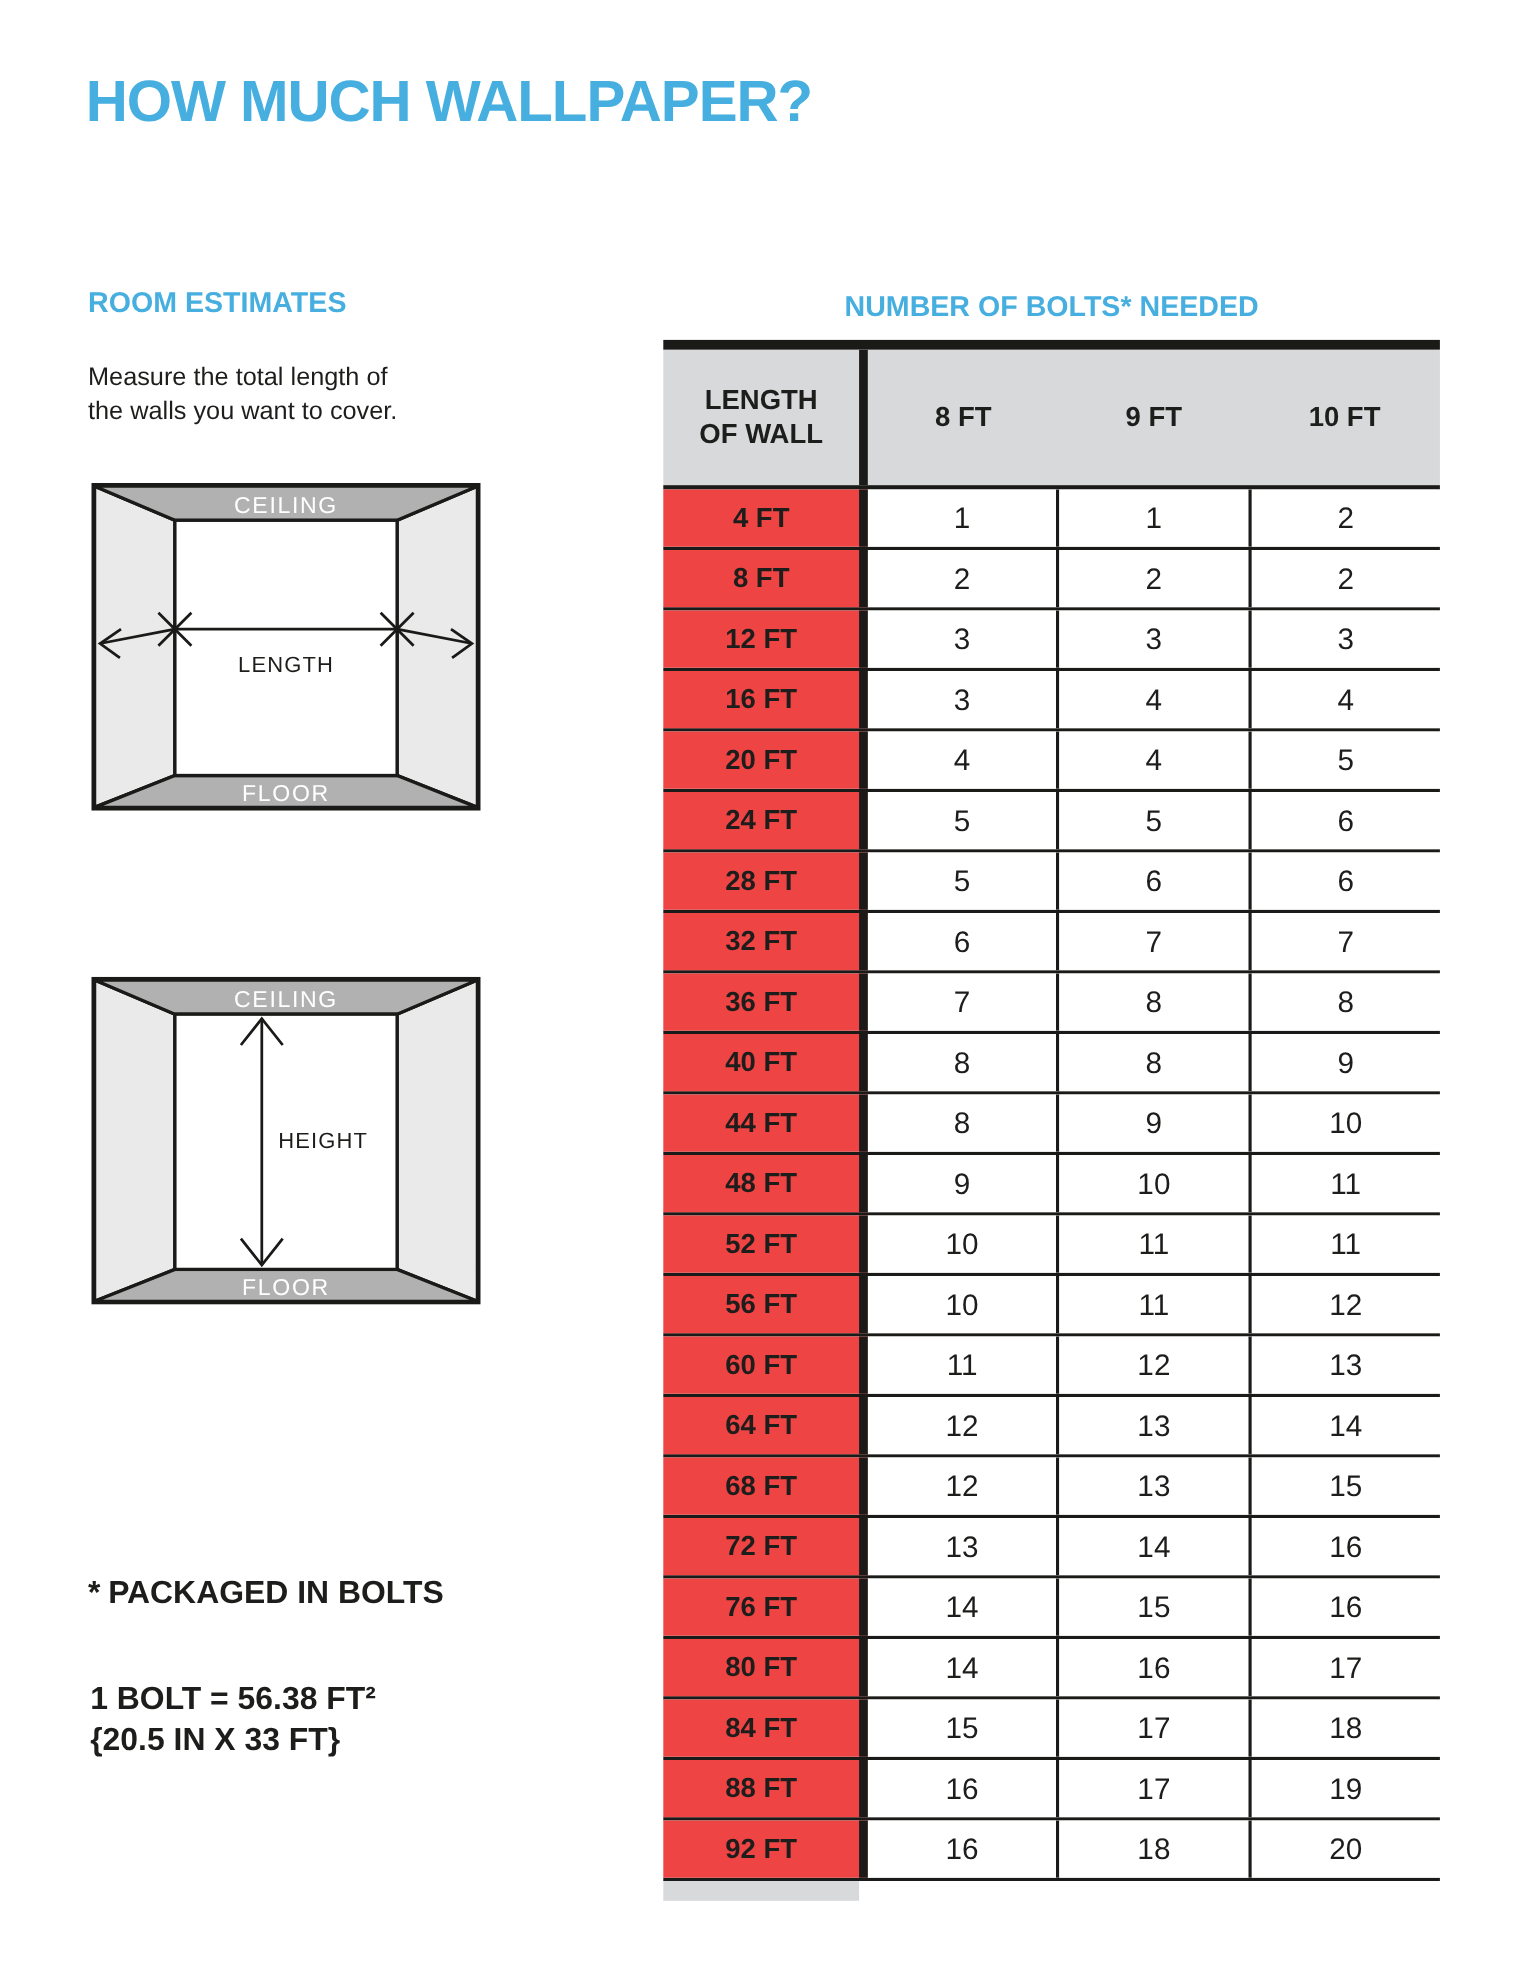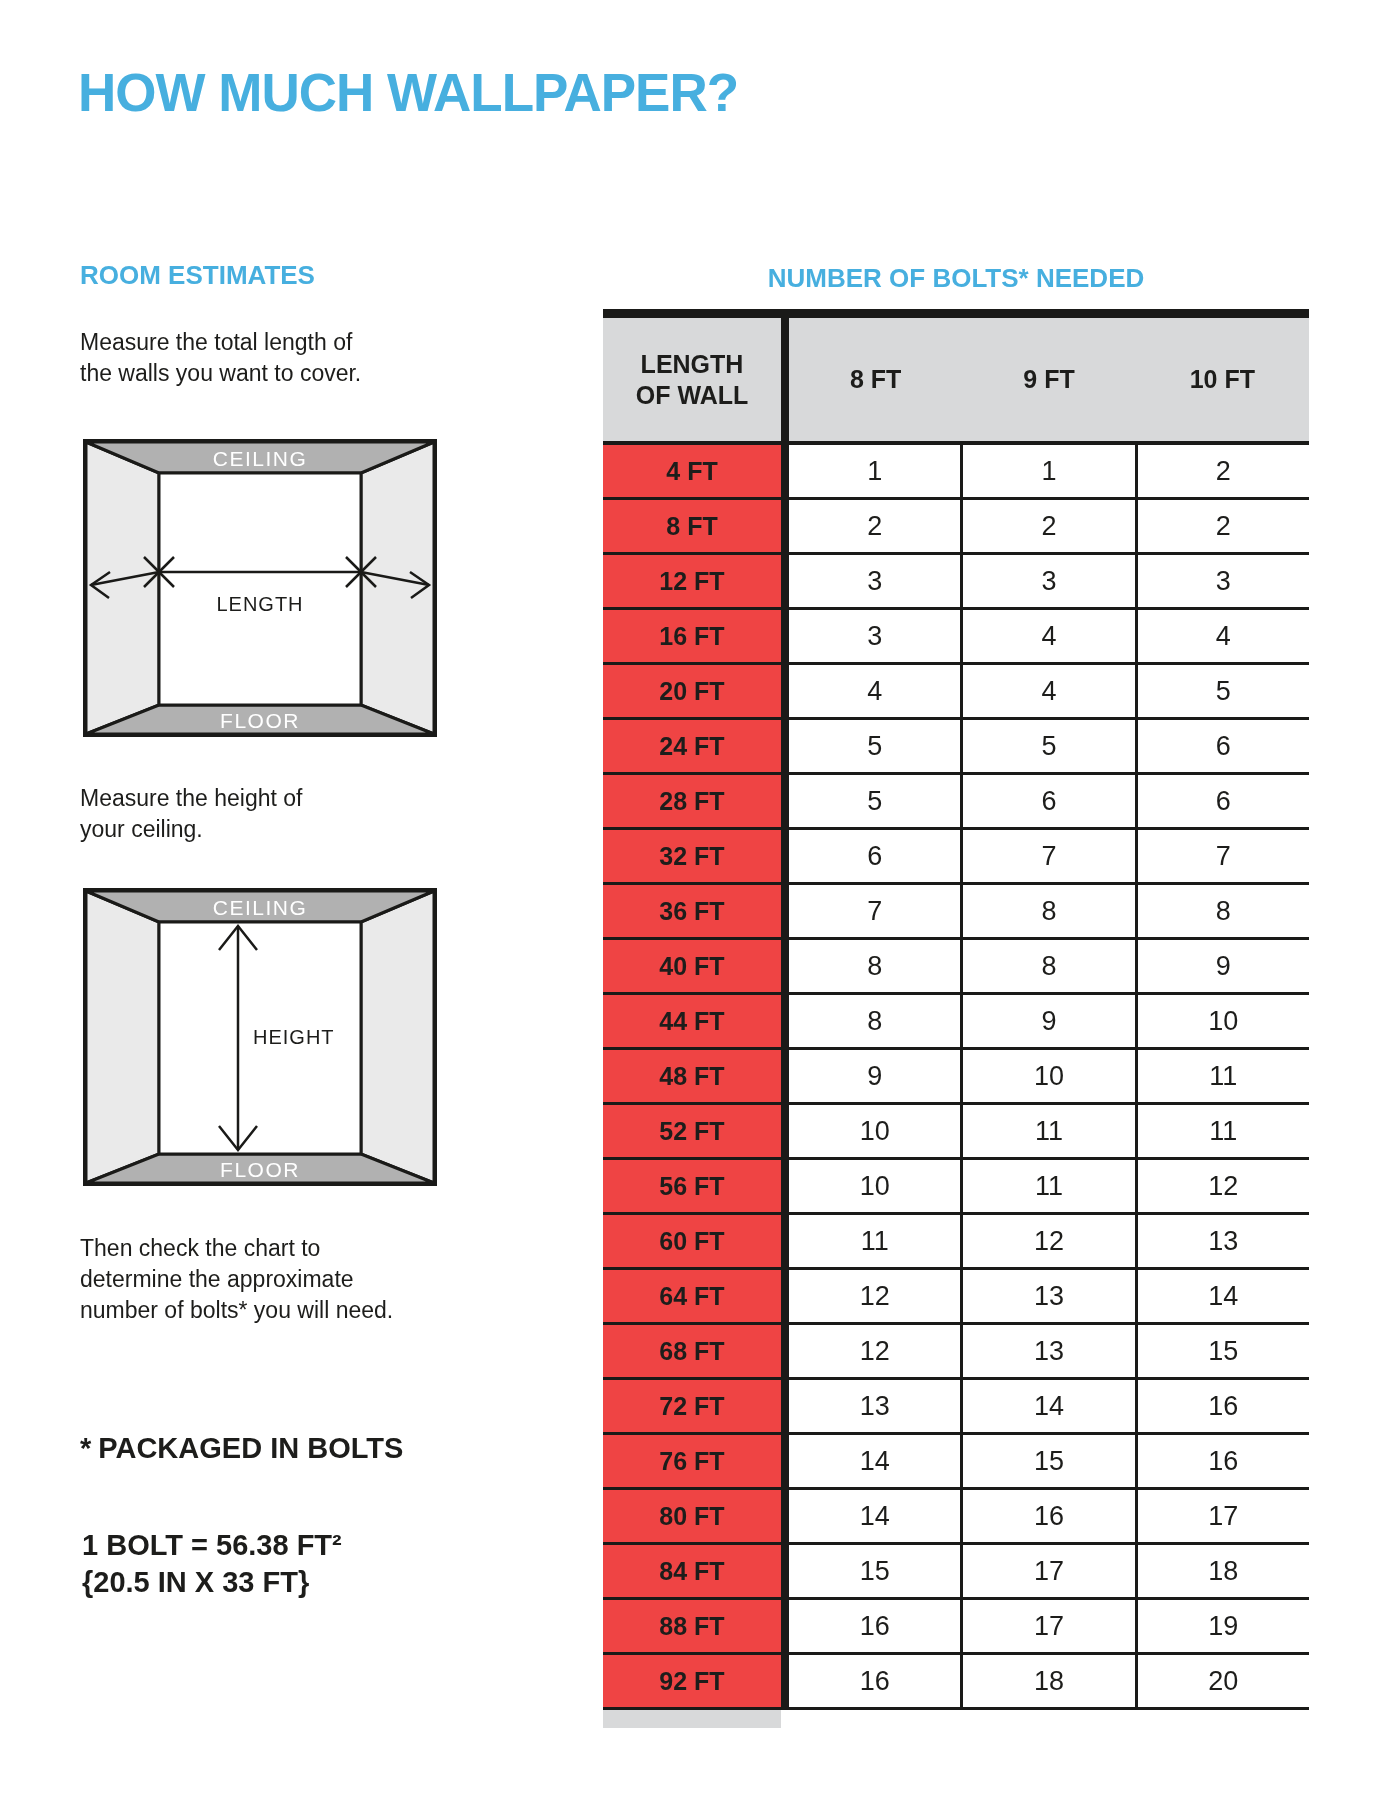--- a/index.html
+++ b/index.html
@@ -107,10 +107,6 @@
     </svg>
   </div>
 
-  <div class="abs para para2">
-    <div>Measure the height of</div>
-    <div>your ceiling.</div>
-  </div>
 
   <div class="abs diagram diagram2">
     <svg width="354" height="298" viewBox="0 0 354 298">

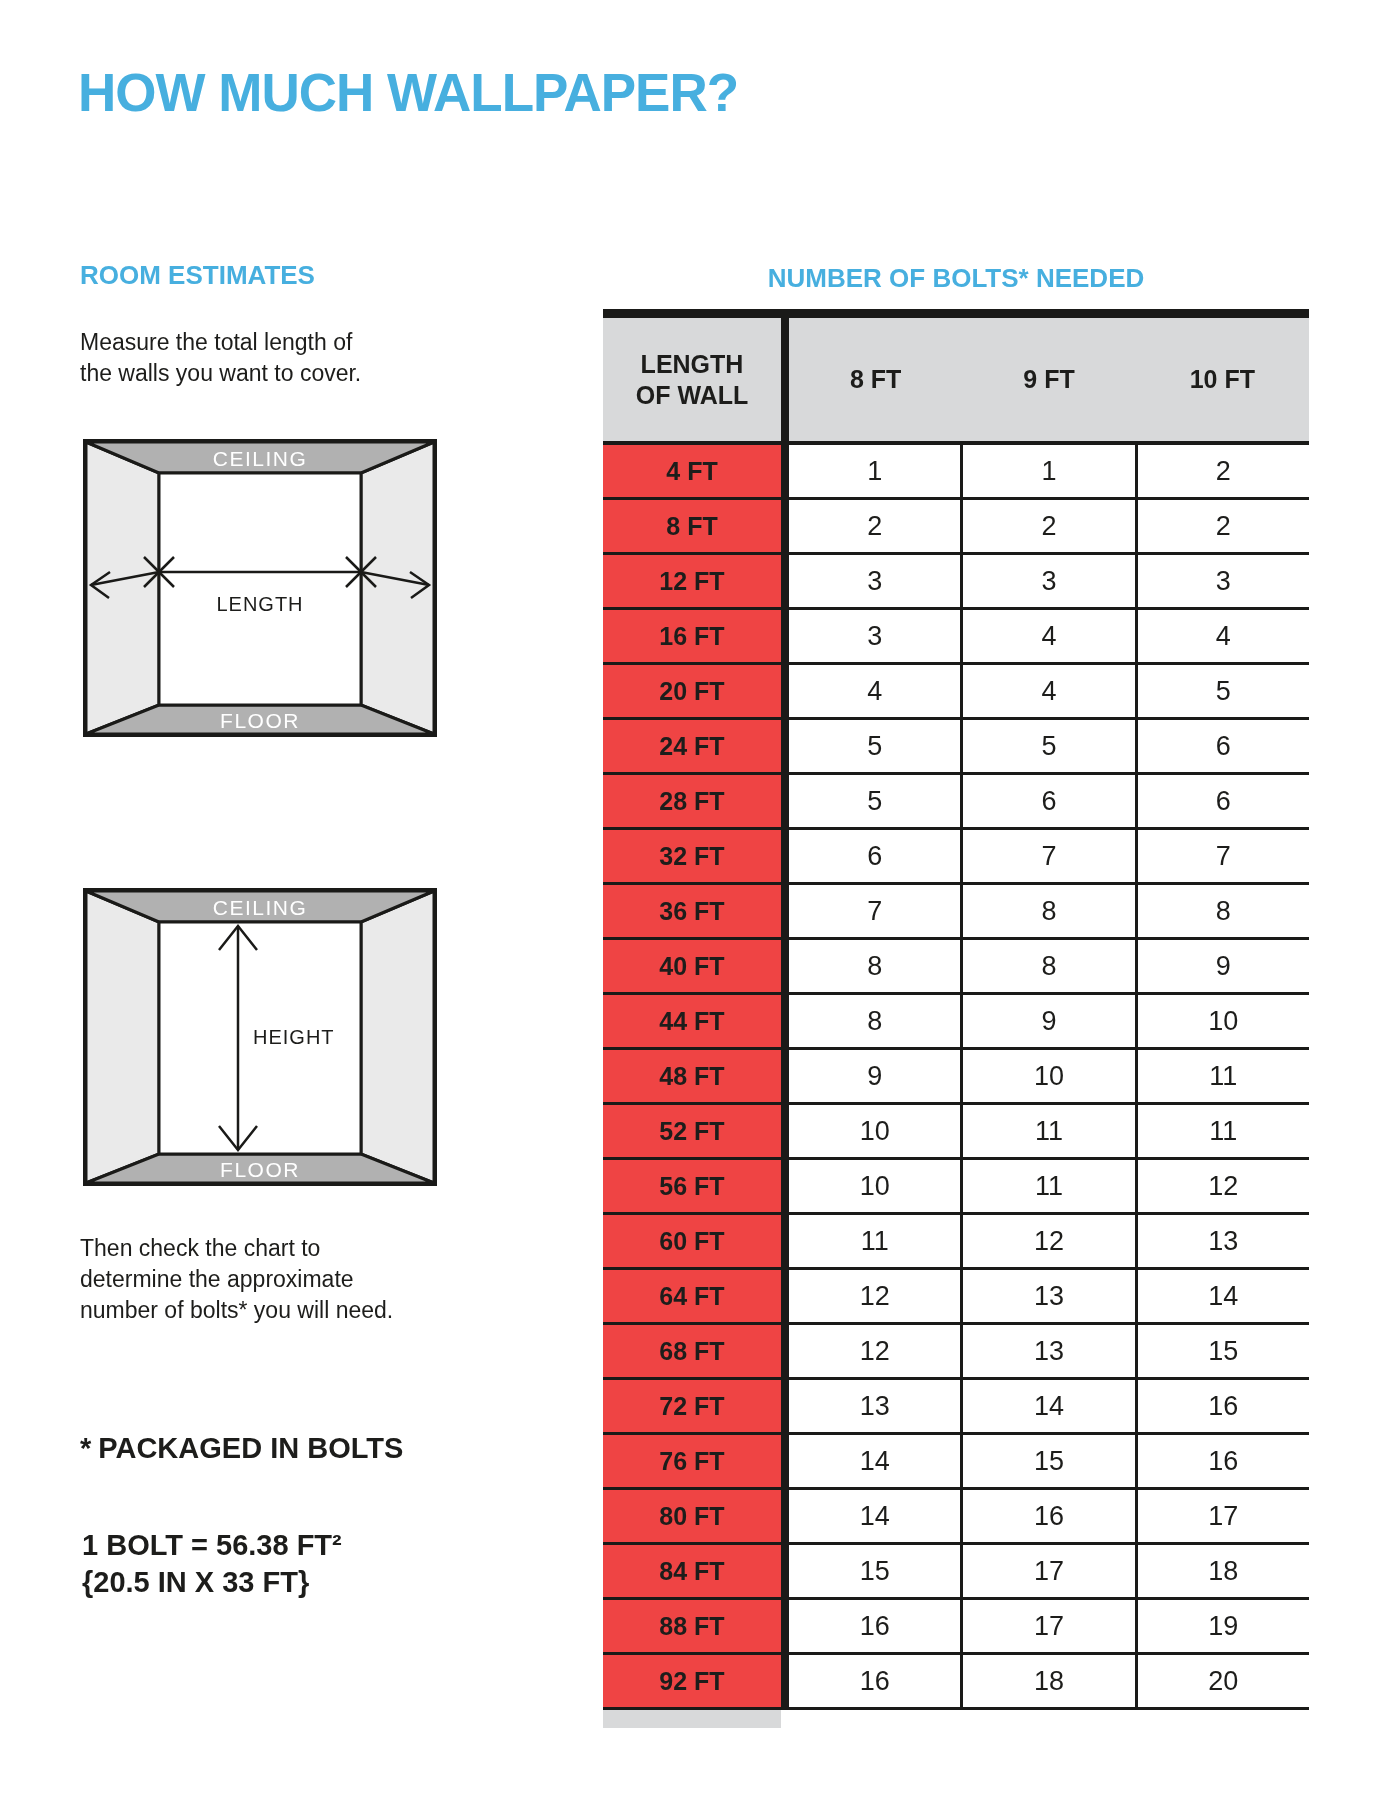--- a/index.html
+++ b/index.html
@@ -127,11 +127,6 @@
     </svg>
   </div>
 
-  <div class="abs para para3">
-    <div>Then check the chart to</div>
-    <div>determine the approximate</div>
-    <div>number of bolts* you will need.</div>
-  </div>
 
   <div class="abs footnote">
     <div class="star">*</div>

